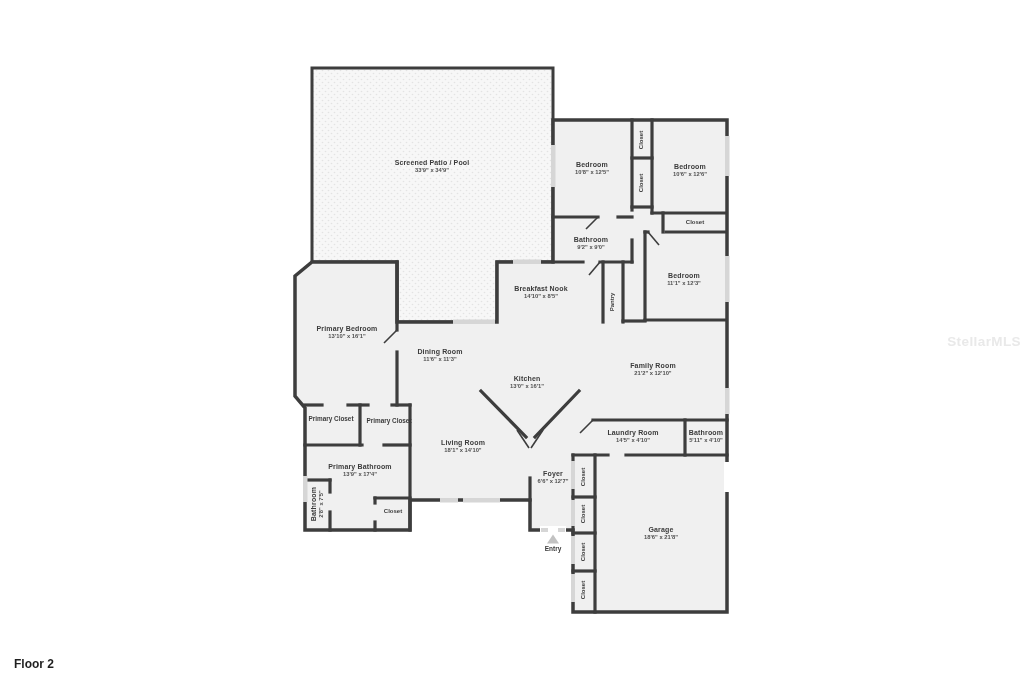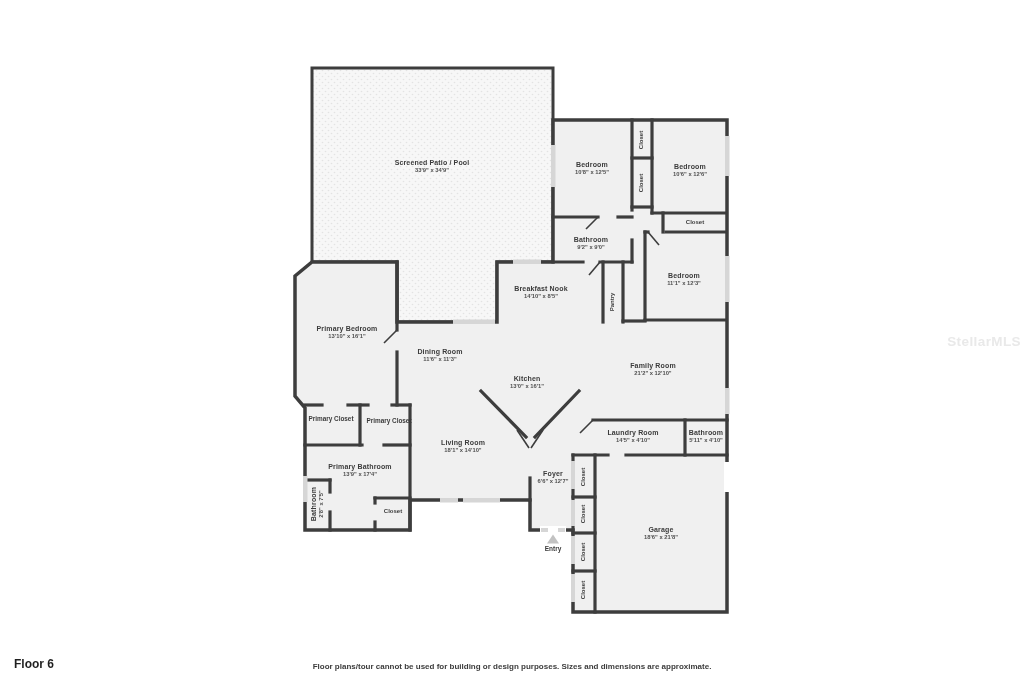--- a/index.html
+++ b/index.html
@@ -209,7 +209,7 @@
   <div class="entry-tri" style="left:553px;top:539px"></div>
   <div class="lbl entry-lbl" style="left:553px;top:549px">Entry</div>
 
-  <div class="floor-label">Floor 6</div>
+  <div class="floor-label">Floor 2</div>
   <div class="disclaimer">Floor plans/tour cannot be used for building or design purposes. Sizes and dimensions are approximate.</div>
   <div class="watermark">StellarMLS</div>
 

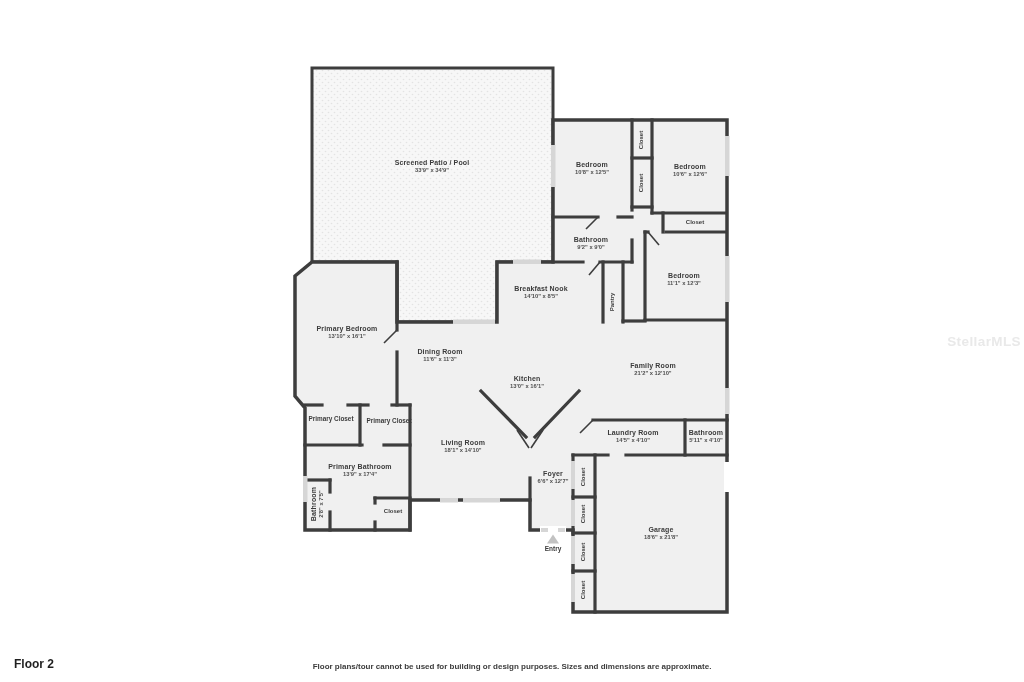--- a/index.html
+++ b/index.html
@@ -210,7 +210,6 @@
   <div class="lbl entry-lbl" style="left:553px;top:549px">Entry</div>
 
   <div class="floor-label">Floor 2</div>
-  <div class="disclaimer">Floor plans/tour cannot be used for building or design purposes. Sizes and dimensions are approximate.</div>
   <div class="watermark">StellarMLS</div>
 
 </div>

